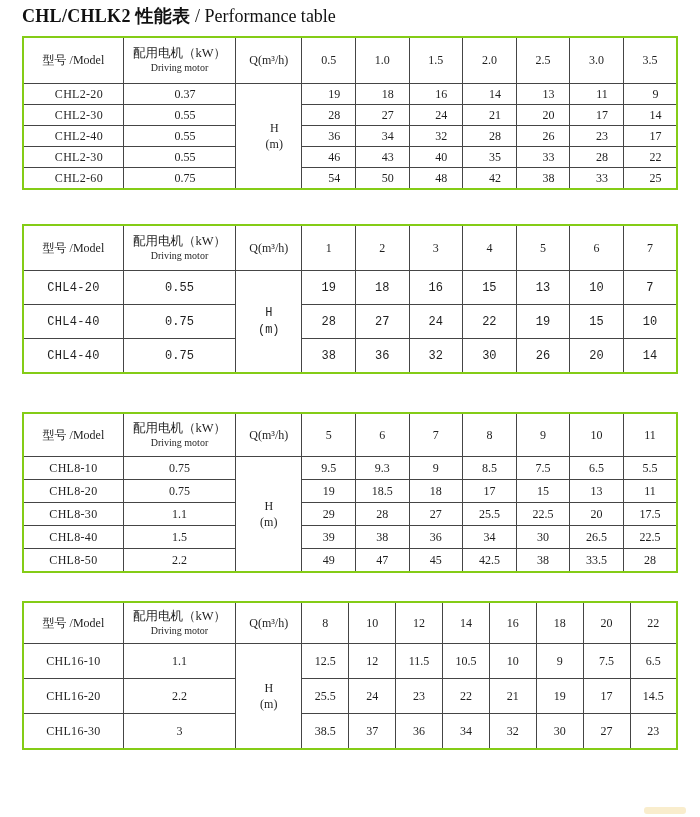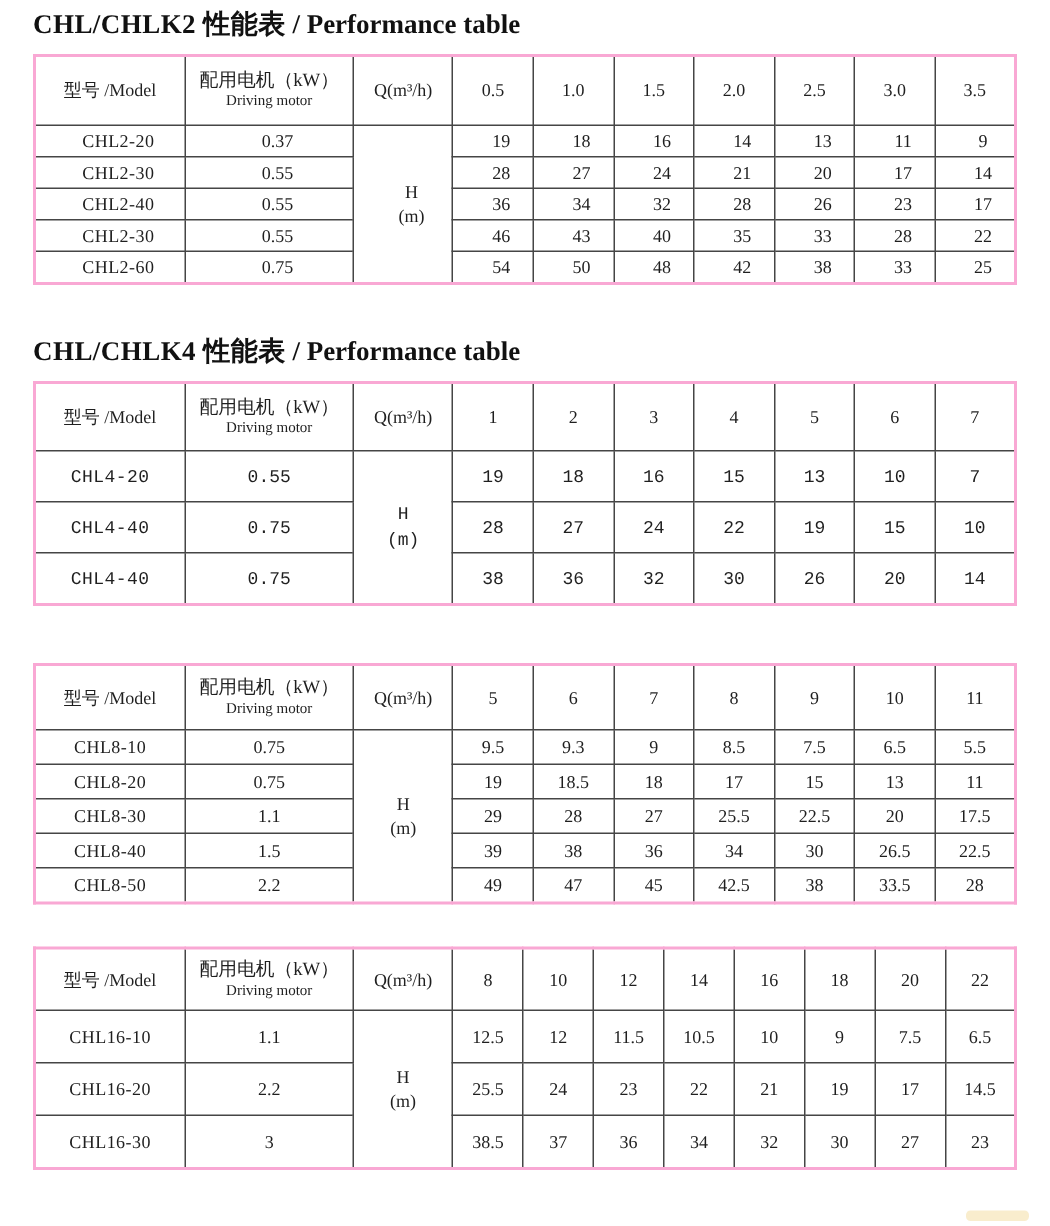--- a/index.html
+++ b/index.html
@@ -29,7 +29,7 @@
     white-space: nowrap;
   }
   .sec-title .title-main { font-weight: bold; letter-spacing: 0.3px; margin-top: 20px; }
-  .sec-title .title-en { font-weight: bold; }
+  .sec-title .title-en { font-weight: normal; }
   
   section.t1 { margin-top: 34px; }
   section.t2 { margin-top: 38px; }

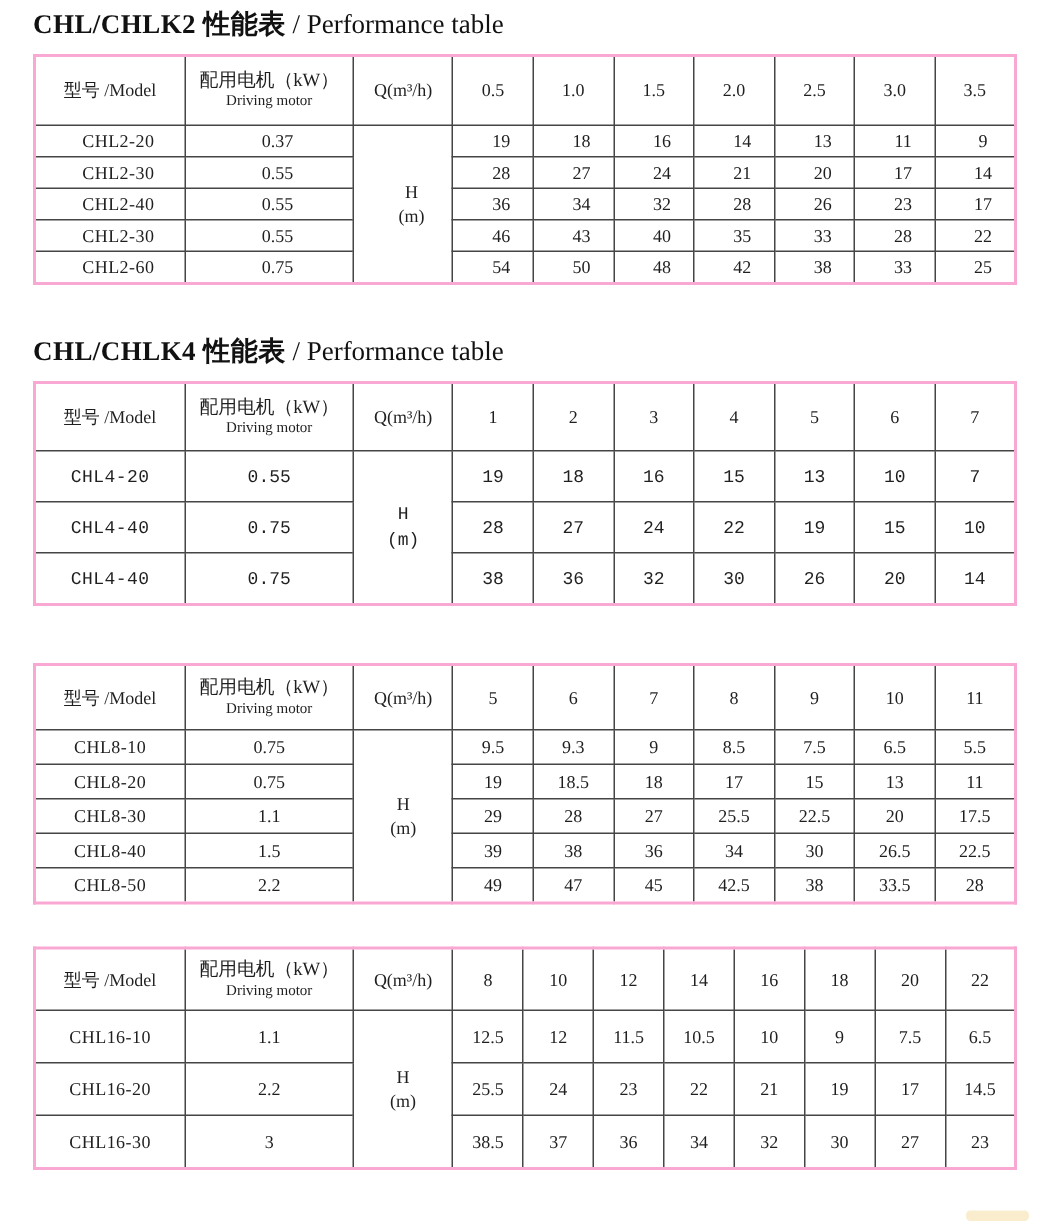--- a/index.html
+++ b/index.html
@@ -39,7 +39,7 @@
     width: 656px;
     border-collapse: collapse;
     table-layout: fixed;
-    border: 2px solid #f9a8d4;
+    border: 2px solid #84cc16;
   }
   table.perf th, table.perf td {
     border: 1px solid #454545;

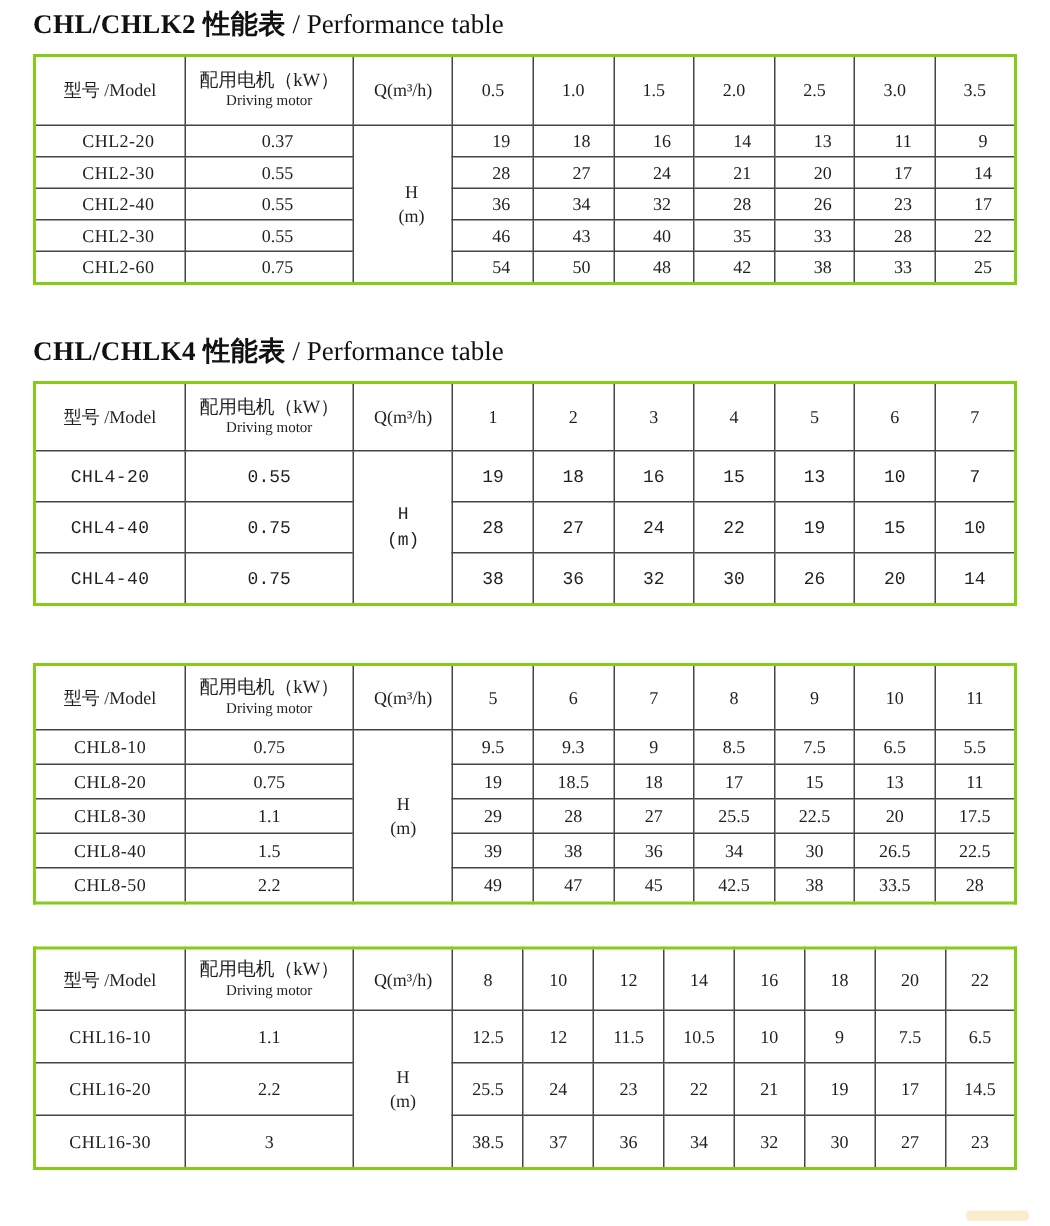--- a/index.html
+++ b/index.html
@@ -184,9 +184,6 @@
   </section>
 
   <section class="table-block t1">
-    <h2 class="sec-title">
-      <span class="title-main">CHL/CHLK4 性能表</span><span class="title-en"> / Performance table</span>
-    </h2>
     <table class="perf">
       <colgroup>
           <col style="width: 100px;">

